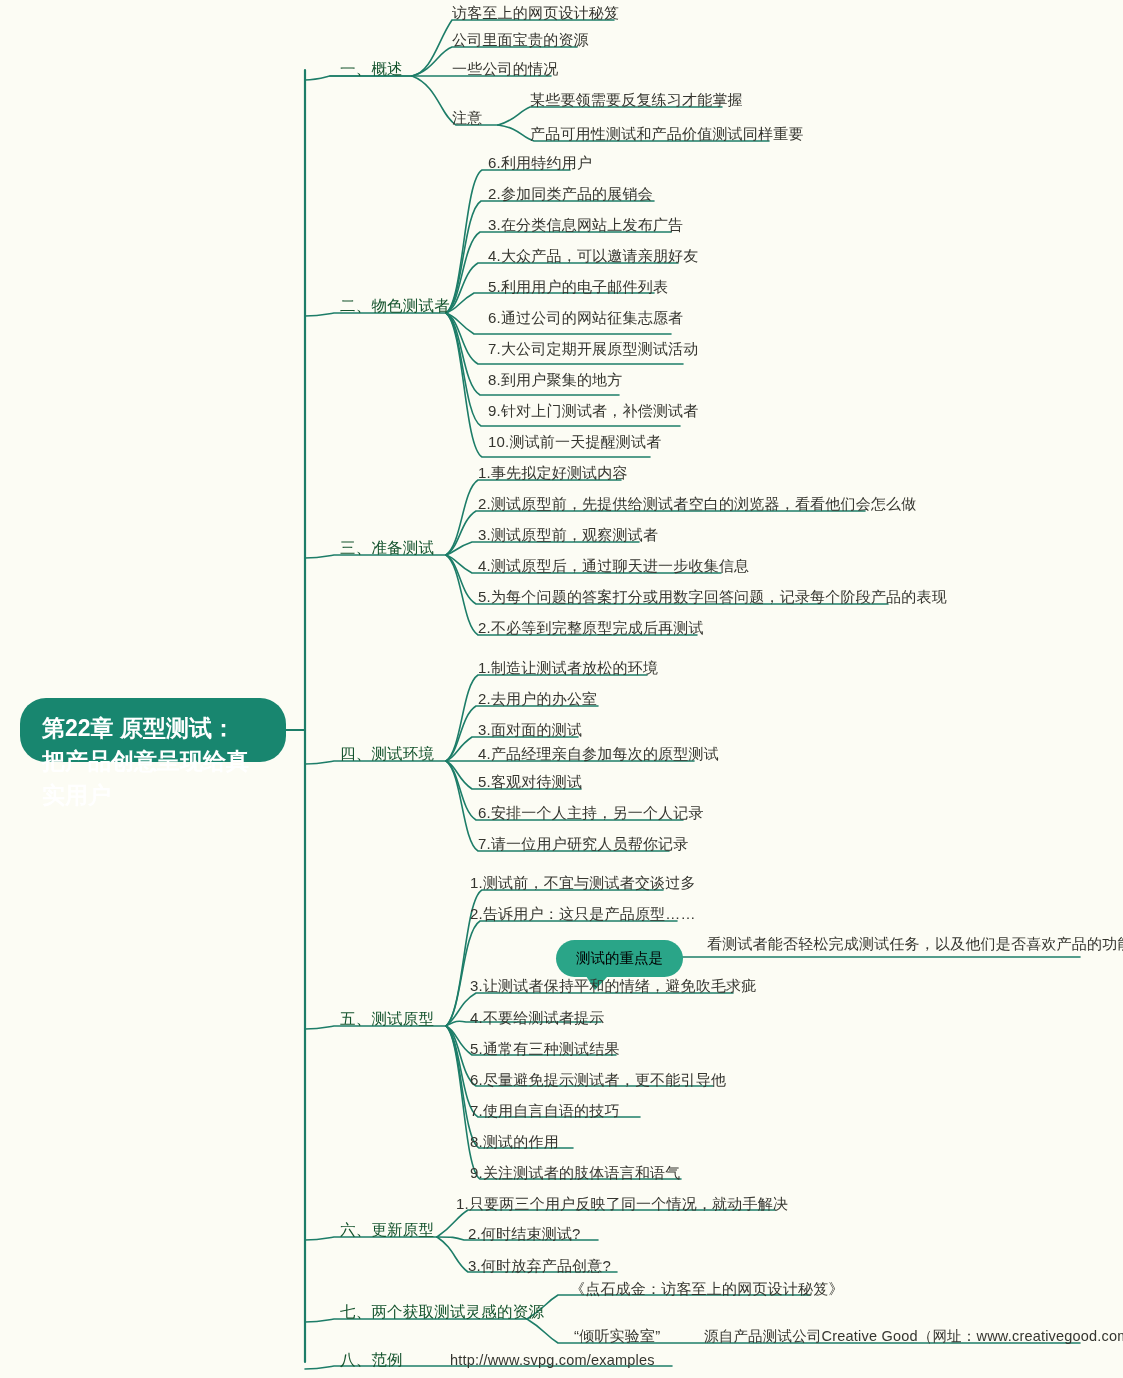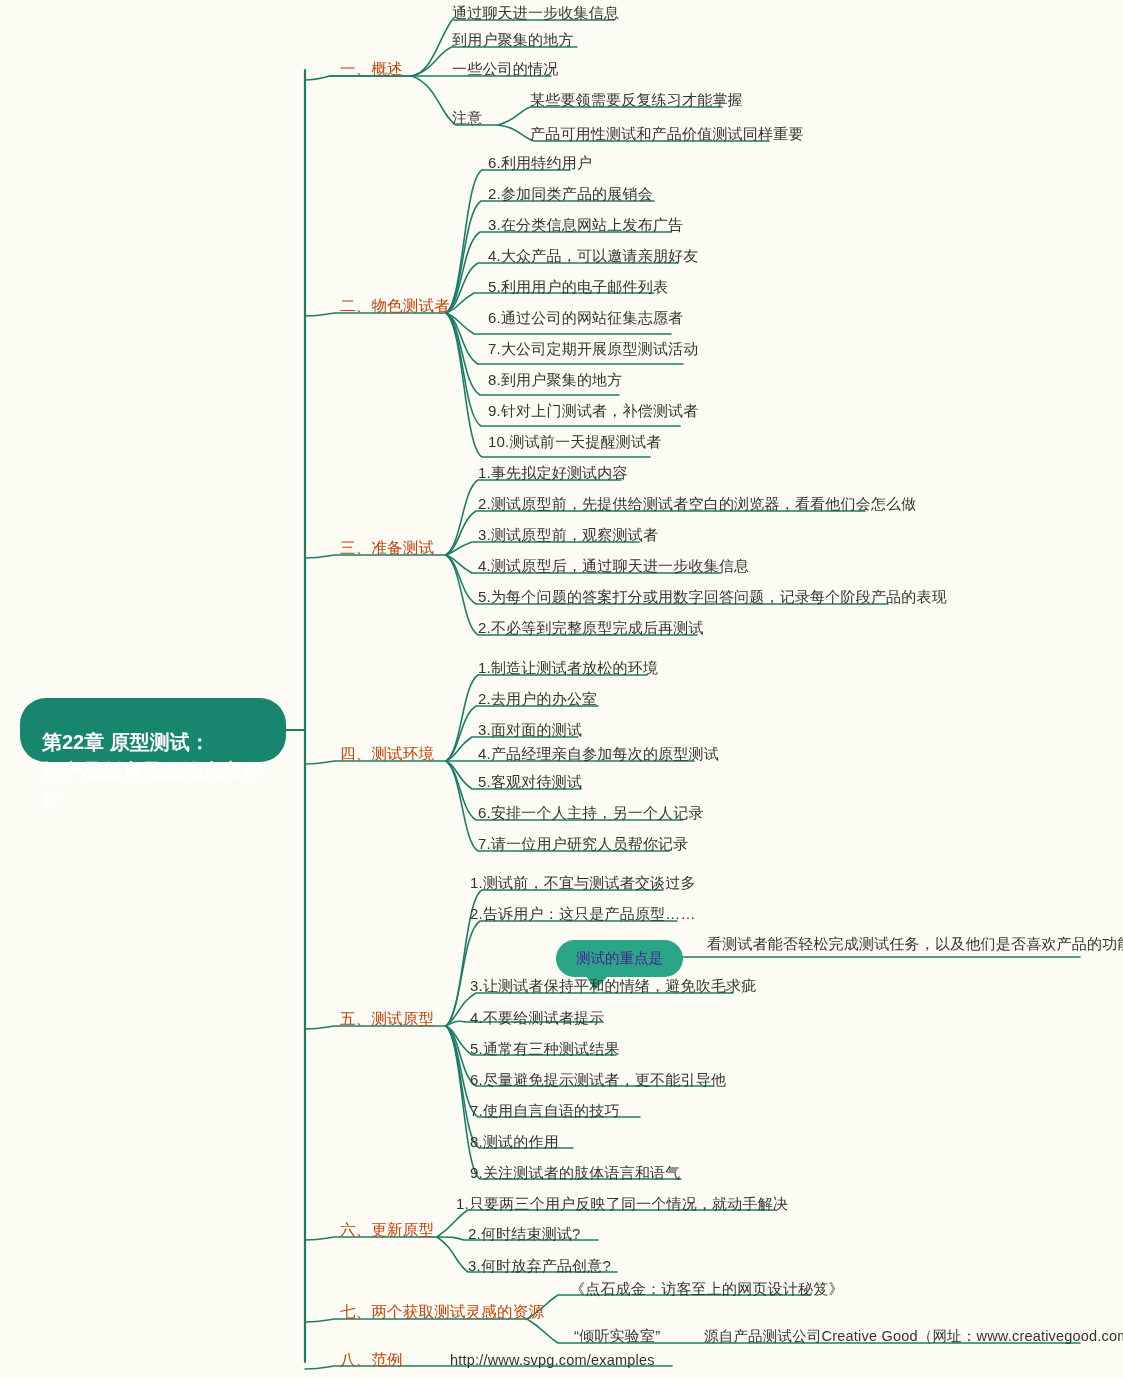--- a/index.html
+++ b/index.html
@@ -106,7 +106,7 @@
   </div>
 
   <div class="node lvl1" style="left:340px;top:61px;">一、概述</div>
-  <div class="node lvl2" style="left:452px;top:5px;">通过聊天进一步收集信息</div>
+  <div class="node lvl2" style="left:452px;top:5px;">访客至上的网页设计秘笈</div>
   <div class="node lvl2" style="left:452px;top:32px;">到用户聚集的地方</div>
   <div class="node lvl2" style="left:452px;top:61px;">一些公司的情况</div>
   <div class="node lvl2" style="left:452px;top:110px;">注意</div>

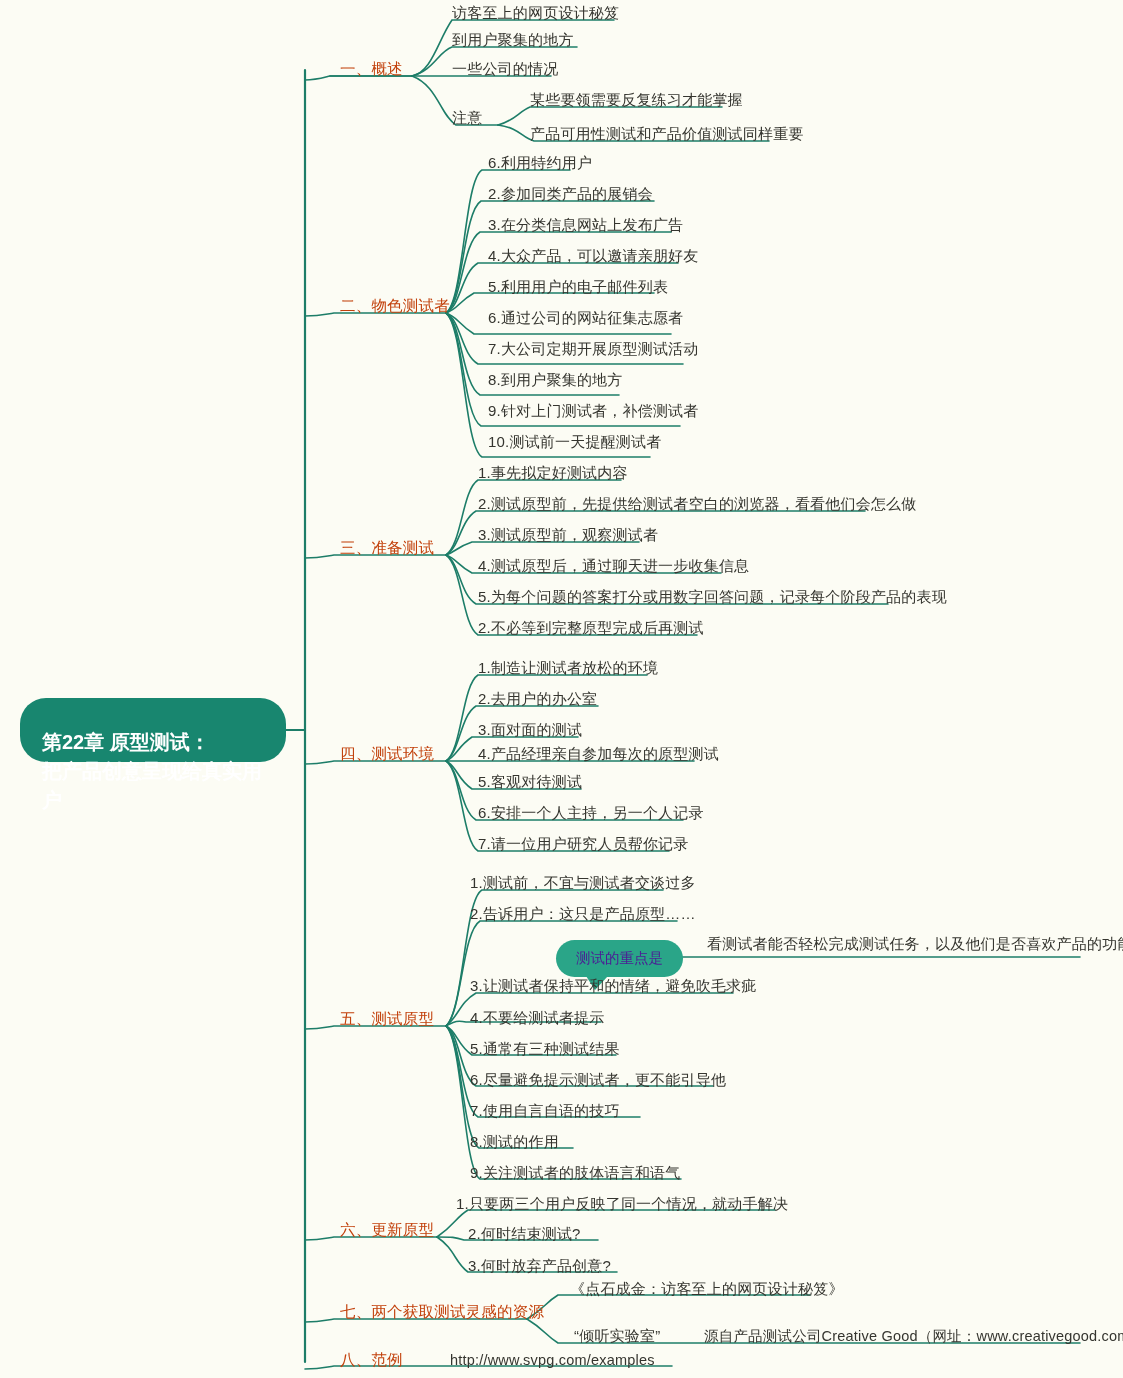--- a/index.html
+++ b/index.html
@@ -107,7 +107,7 @@
 
   <div class="node lvl1" style="left:340px;top:61px;">一、概述</div>
   <div class="node lvl2" style="left:452px;top:5px;">访客至上的网页设计秘笈</div>
-  <div class="node lvl2" style="left:452px;top:32px;">到用户聚集的地方</div>
+  <div class="node lvl2" style="left:452px;top:32px;">公司里面宝贵的资源</div>
   <div class="node lvl2" style="left:452px;top:61px;">一些公司的情况</div>
   <div class="node lvl2" style="left:452px;top:110px;">注意</div>
   <div class="node lvl2" style="left:530px;top:92px;">某些要领需要反复练习才能掌握</div>

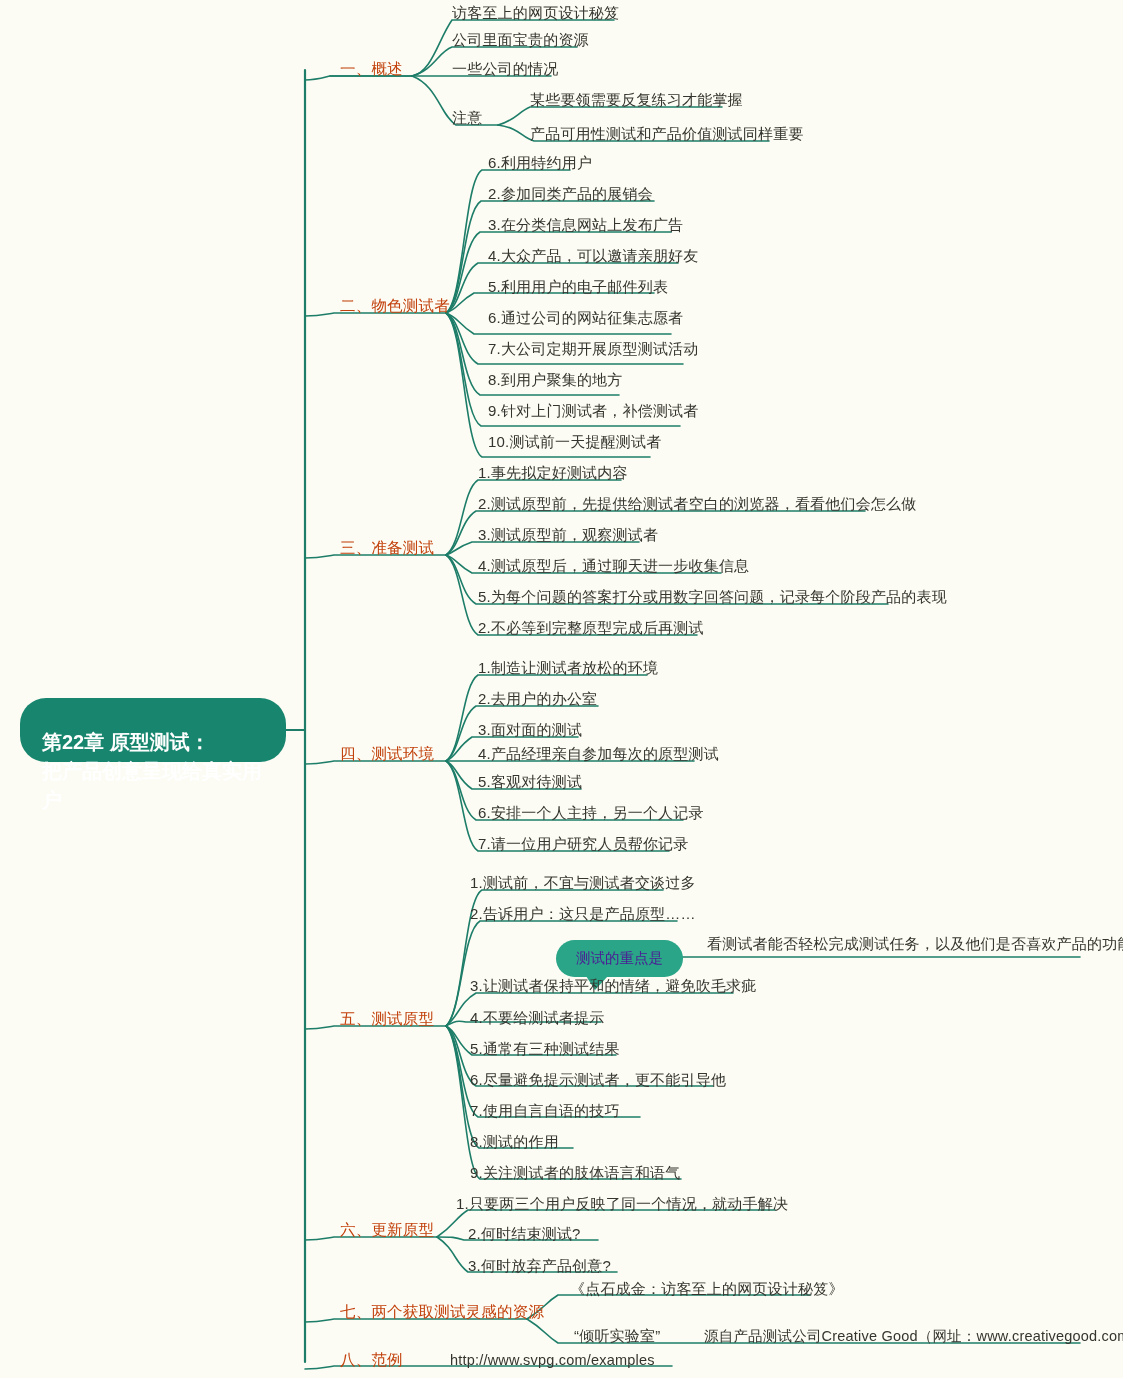--- a/index.html
+++ b/index.html
@@ -8,7 +8,7 @@
   #wires{position:absolute;left:0;top:0;width:1123px;height:1378px;pointer-events:none;}
   .node{position:absolute;white-space:nowrap;color:#333330;font-size:15px;line-height:1;
         letter-spacing:.2px;}
-  .lvl1{font-size:15.5px;color:#c2410c;}
+  .lvl1{font-size:15.5px;color:#14532d;}
   .lvl2{font-size:15px;color:#35352f;}
   .small{font-size:14.5px;}
   .root{position:absolute;background:#18866f;border-radius:26px;color:#fff;

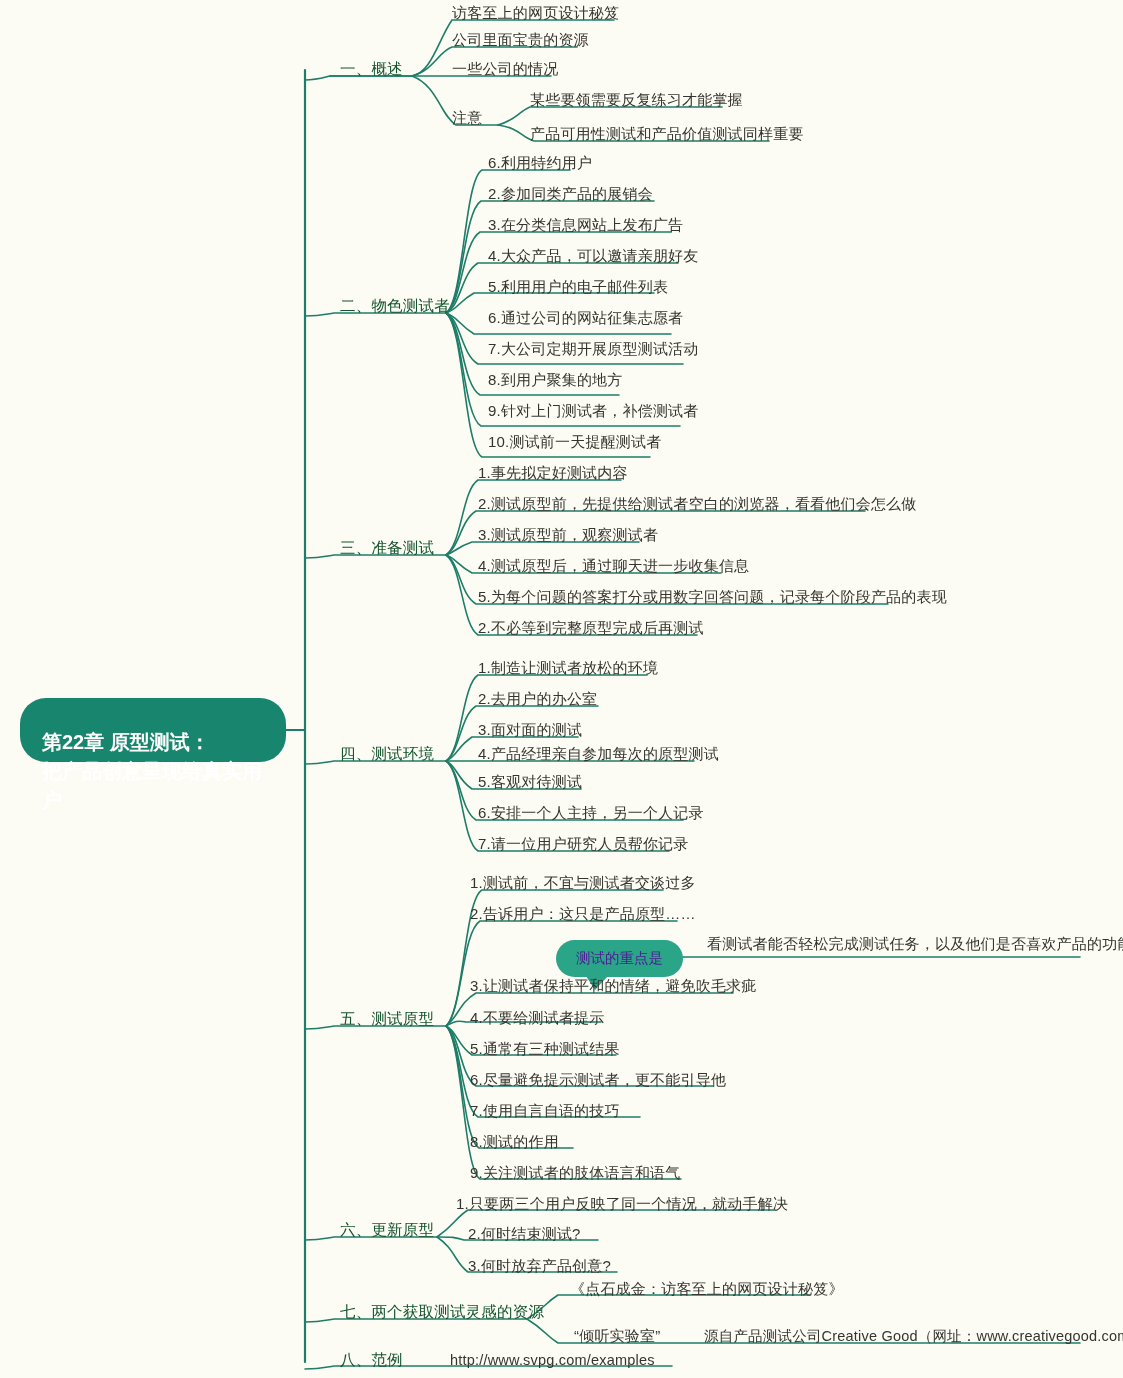--- a/index.html
+++ b/index.html
@@ -12,7 +12,7 @@
   .lvl2{font-size:15px;color:#35352f;}
   .small{font-size:14.5px;}
   .root{position:absolute;background:#18866f;border-radius:26px;color:#fff;
-        font-weight:bold;font-size:20px;line-height:1.45;padding:30px 22px;
+        font-weight:bold;font-size:23px;line-height:1.45;padding:14px 22px;
         box-sizing:border-box;}
   .bubble{position:absolute;background:#2aa588;border-radius:22px;color:#4c1d95;
           font-size:14.5px;line-height:1;padding:11px 20px;box-sizing:border-box;}

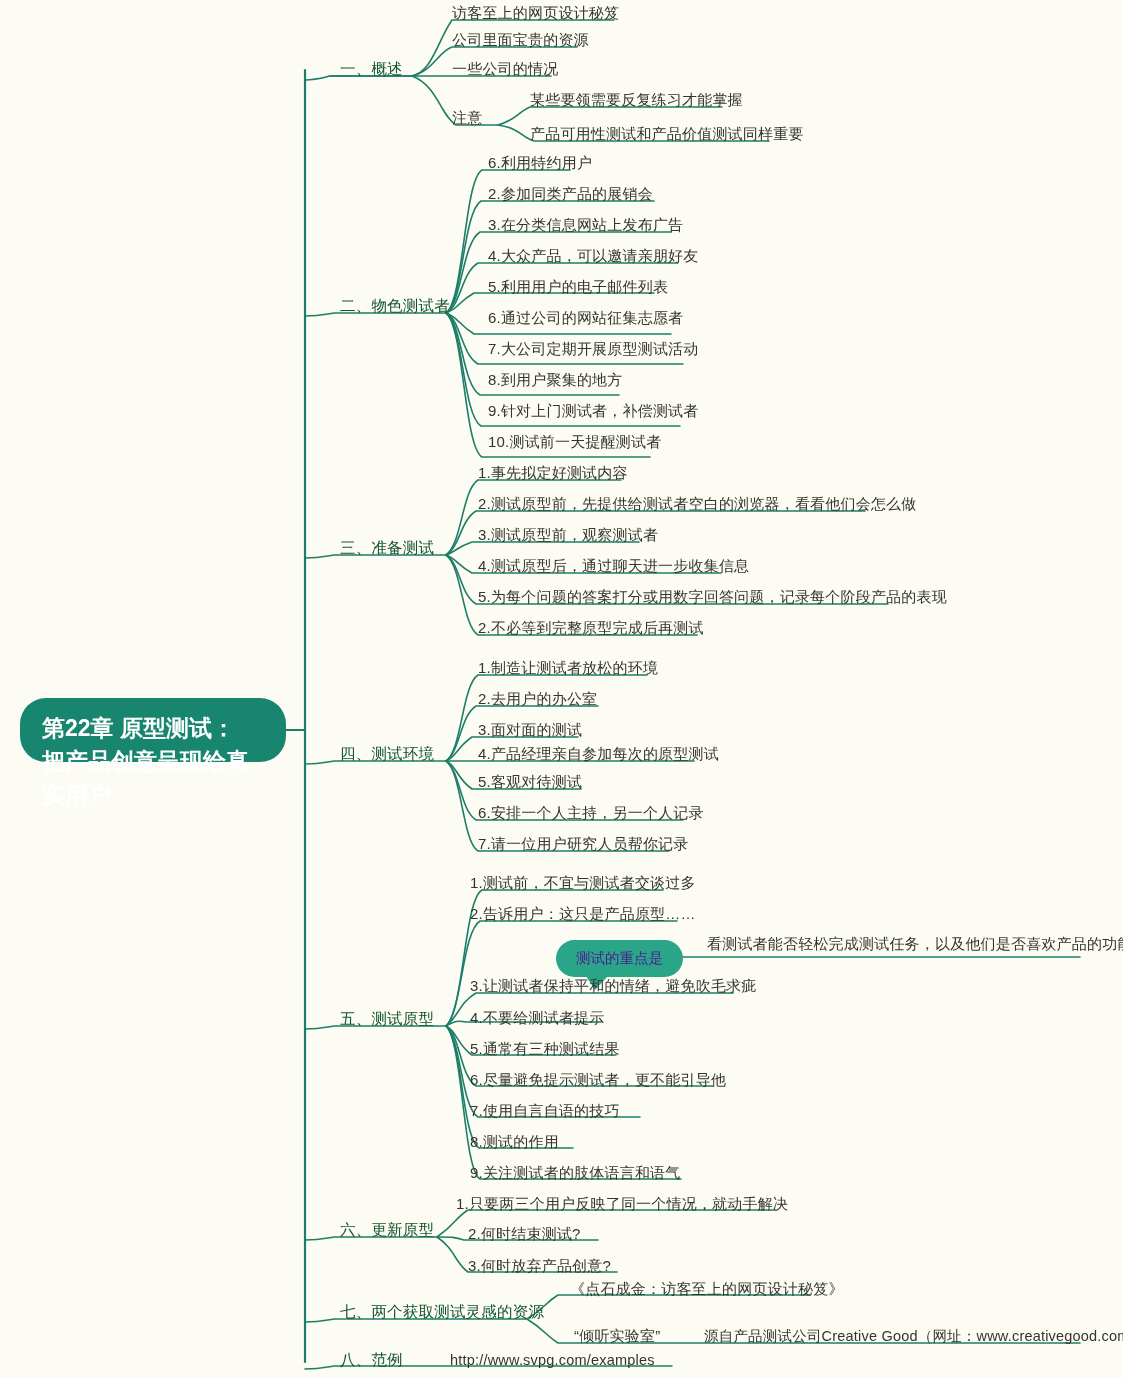--- a/index.html
+++ b/index.html
@@ -14,7 +14,7 @@
   .root{position:absolute;background:#18866f;border-radius:26px;color:#fff;
         font-weight:bold;font-size:23px;line-height:1.45;padding:14px 22px;
         box-sizing:border-box;}
-  .bubble{position:absolute;background:#2aa588;border-radius:22px;color:#4c1d95;
+  .bubble{position:absolute;background:#2aa588;border-radius:22px;color:#000000;
           font-size:14.5px;line-height:1;padding:11px 20px;box-sizing:border-box;}
   .bubble:after{content:"";position:absolute;left:30px;bottom:-13px;width:0;height:0;
         border-left:9px solid transparent;border-right:13px solid transparent;

